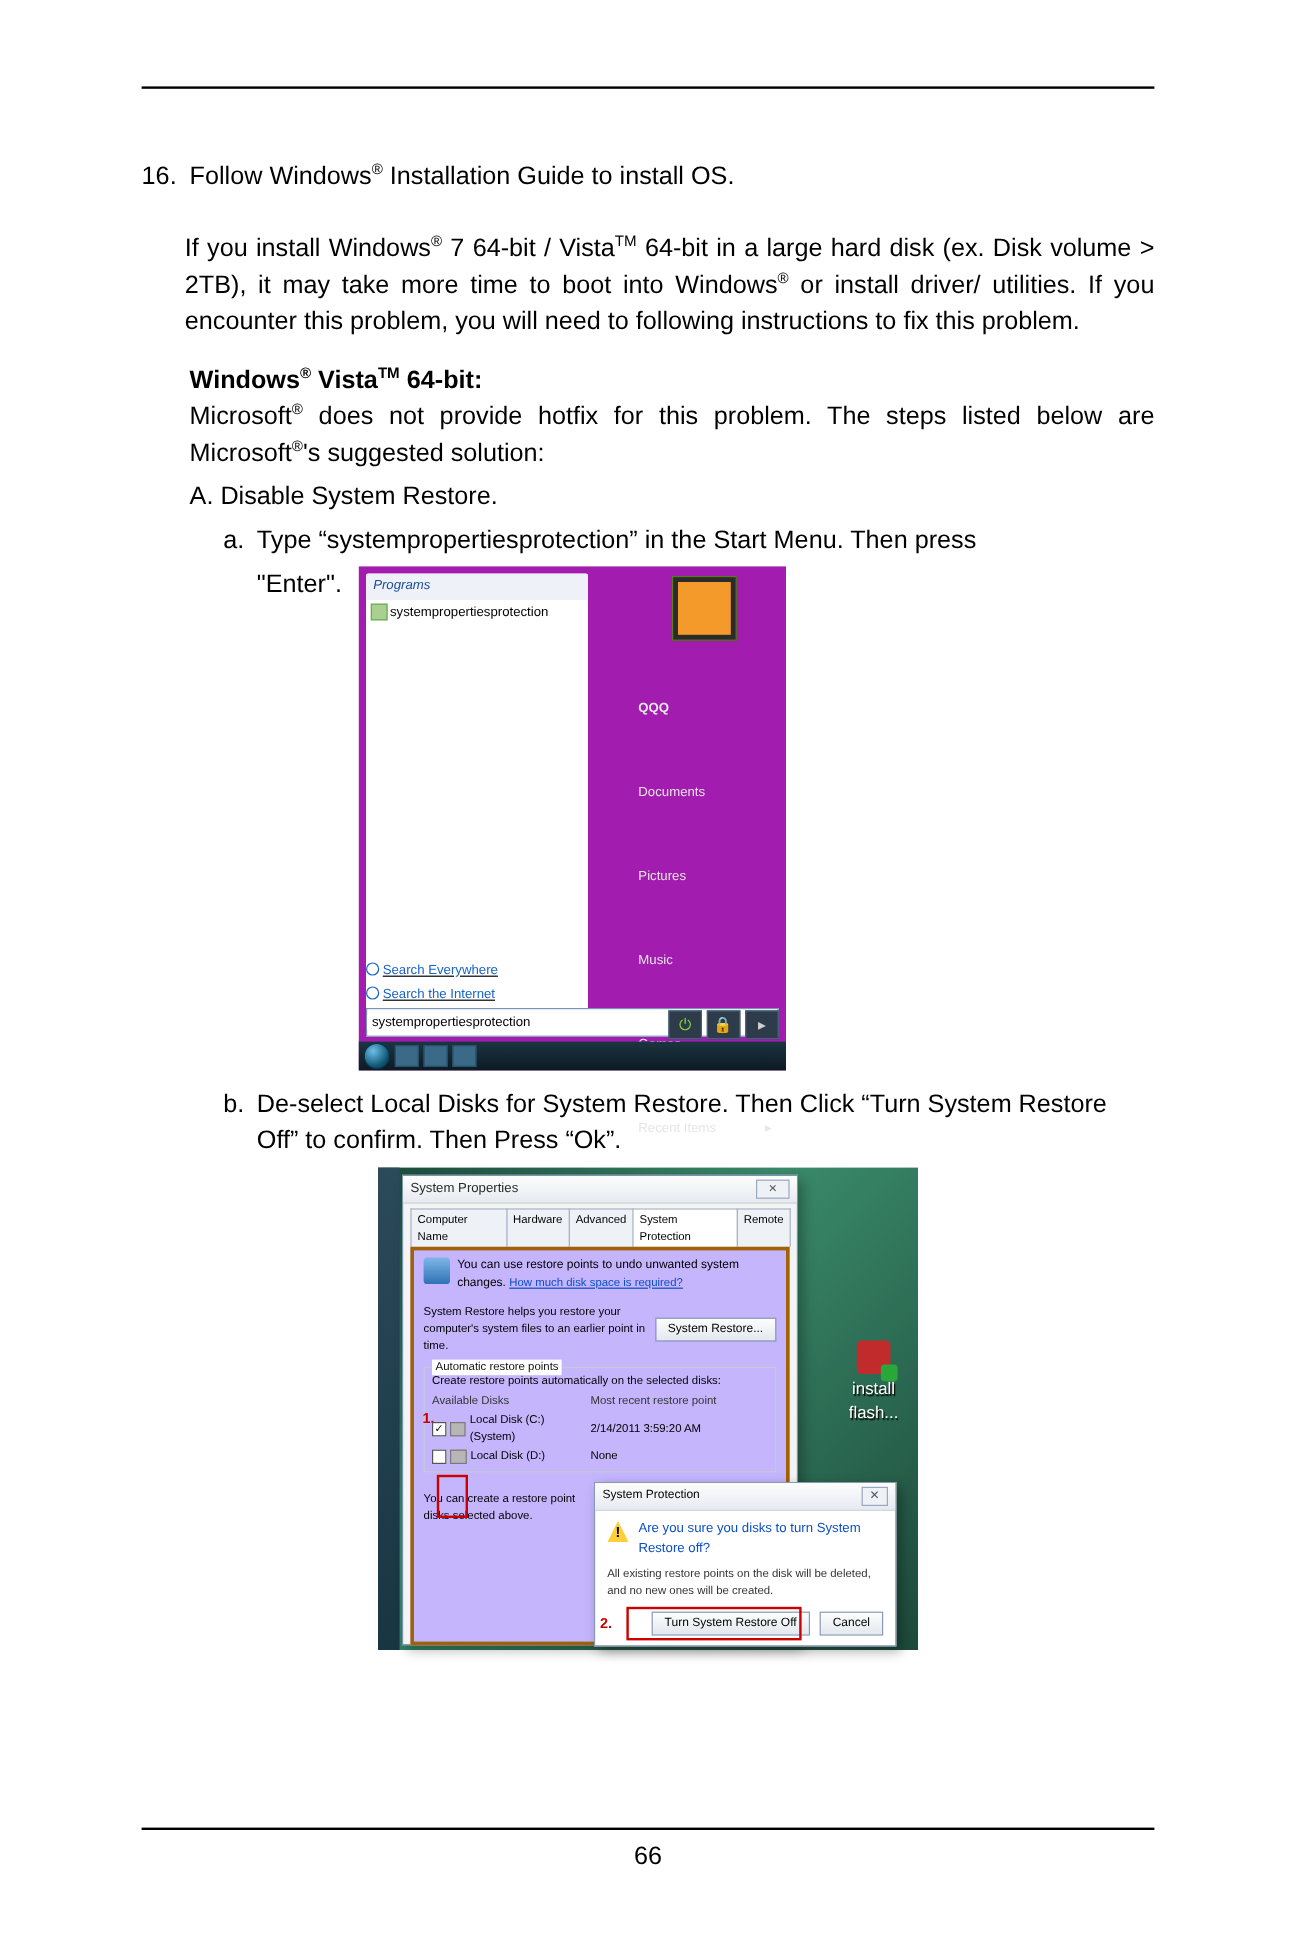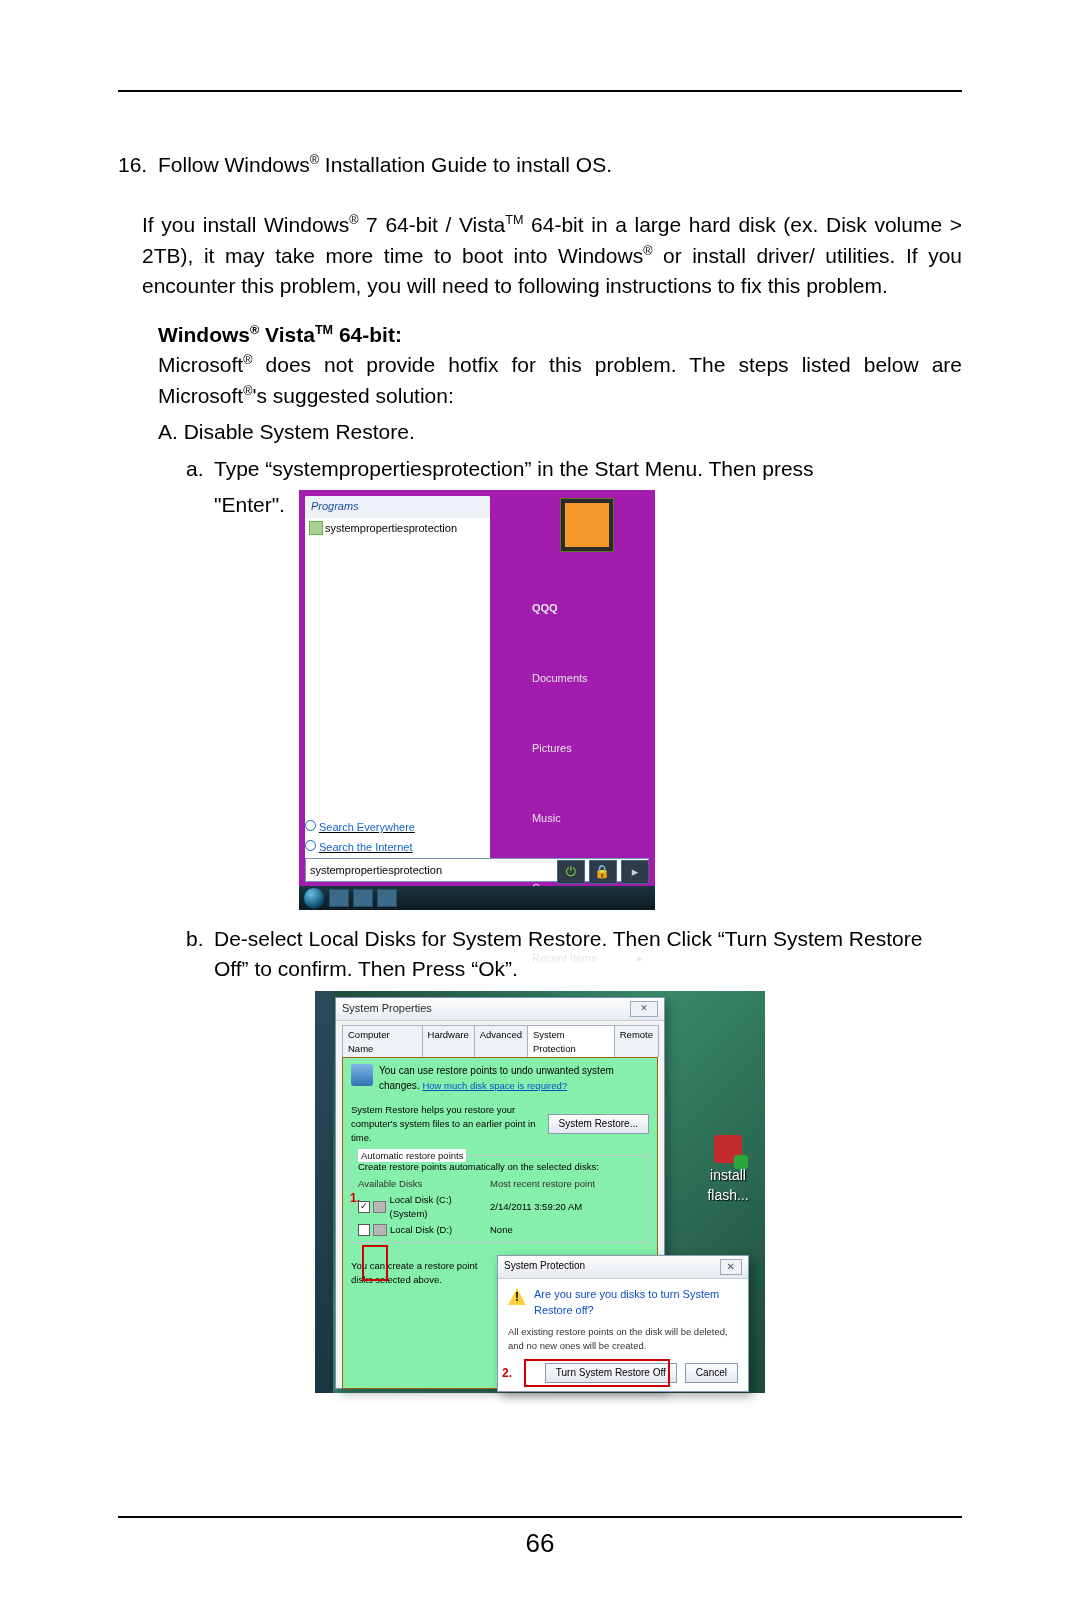--- a/index.html
+++ b/index.html
@@ -4,7 +4,7 @@
 <style>
   html,body{margin:0;padding:0;background:#fff;}
   body{font-family:Arial,Helvetica,sans-serif;color:#000;}
-  .page{width:1080px;height:1619px;position:relative;box-sizing:border-box;padding:90px 118px 60px 118px;}
+  .page{width:1080px;height:1619px;position:relative;box-sizing:border-box;padding:72px 118px 60px 118px;}
   .rule{border:none;border-top:2px solid #000;margin:0;}
   .content{margin-top:58px;font-size:21px;line-height:1.45;}
   .sup{font-size:0.6em;vertical-align:super;}

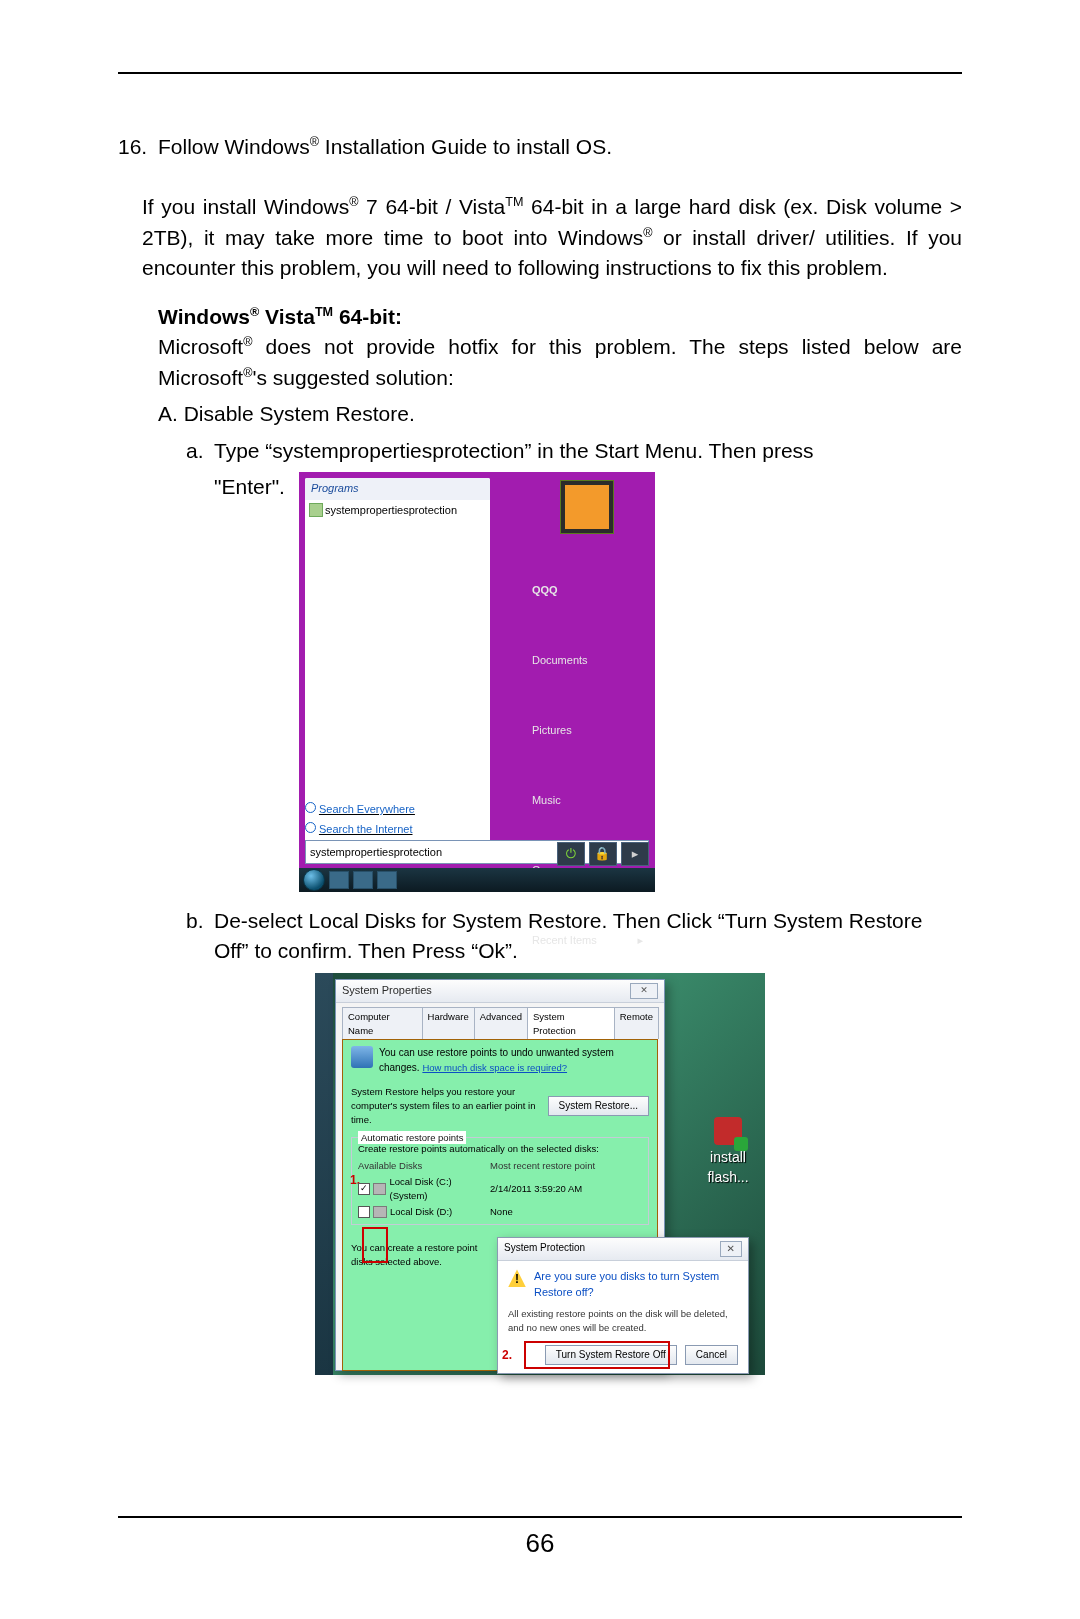--- a/index.html
+++ b/index.html
@@ -111,7 +111,7 @@
       </div>
     </div>
 
-    <div class="para" style="margin-left:24px;">
+    <div class="para" style="margin-left:36px;">
       <span>If you install Windows</span><span class="sup">®</span><span> 7 64-bit / Vista</span><span class="sup">TM</span><span> 64-bit in a large hard disk (ex. Disk volume &gt; 2TB), it may take more time to boot into Windows</span><span class="sup">®</span><span> or install driver/ utilities. If you encounter this problem, you will need to following instructions to fix this problem.</span>
     </div>
 

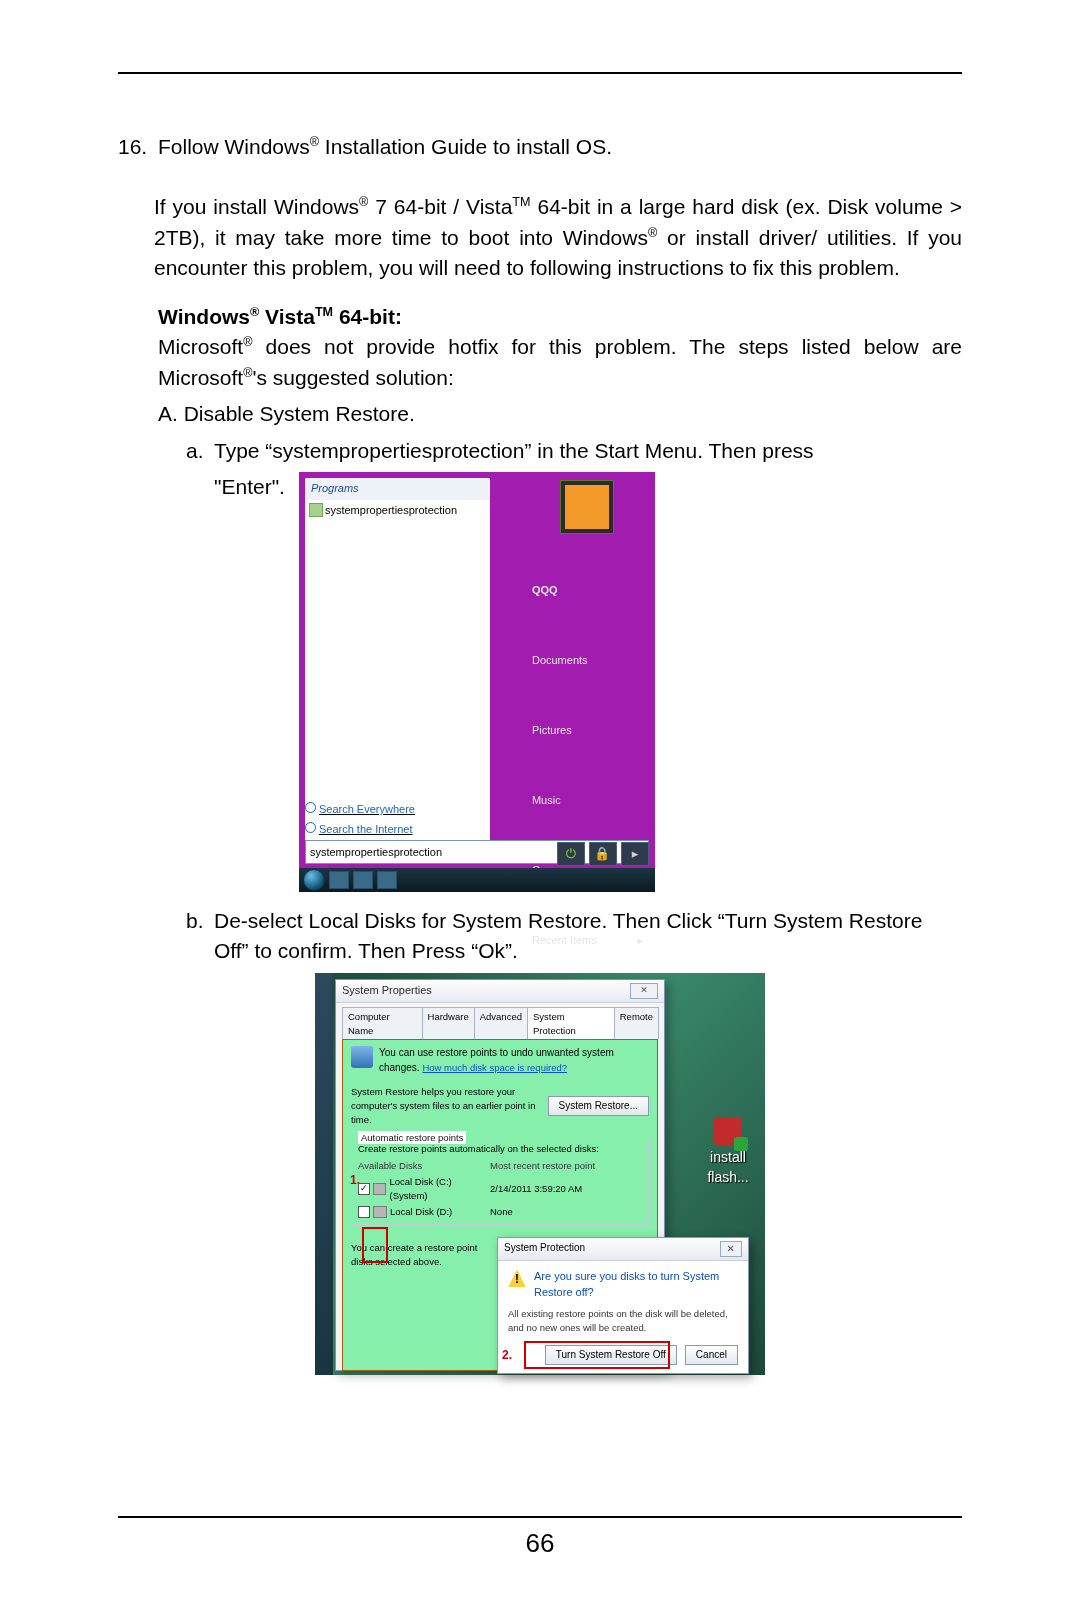--- a/index.html
+++ b/index.html
@@ -59,7 +59,7 @@
   .fig2 .tabs{display:flex;margin:4px 6px 0 6px;font-size:9.5px;}
   .fig2 .tabs .tab{border:1px solid #a8b3c4;border-bottom:none;padding:2px 5px;background:#eef1f6;margin-right:-1px;}
   .fig2 .tabs .tab.active{background:#fff;}
-  .fig2 .tabbody{margin:0 6px 6px 6px;border:1px solid #a16207;background:#86efac;padding:6px 8px;height:332px;box-sizing:border-box;position:relative;}
+  .fig2 .tabbody{margin:0 6px 6px 6px;border:3px solid #a16207;background:#c4b5fd;padding:6px 8px;height:332px;box-sizing:border-box;position:relative;}
   .fig2 .info1{display:flex;gap:6px;}
   .fig2 .info1 .ico{width:22px;height:22px;background:linear-gradient(#7fb6e8,#2f72b5);border-radius:3px;flex-shrink:0;}
   .fig2 .link{color:#0b4fc4;text-decoration:underline;font-size:9.5px;}

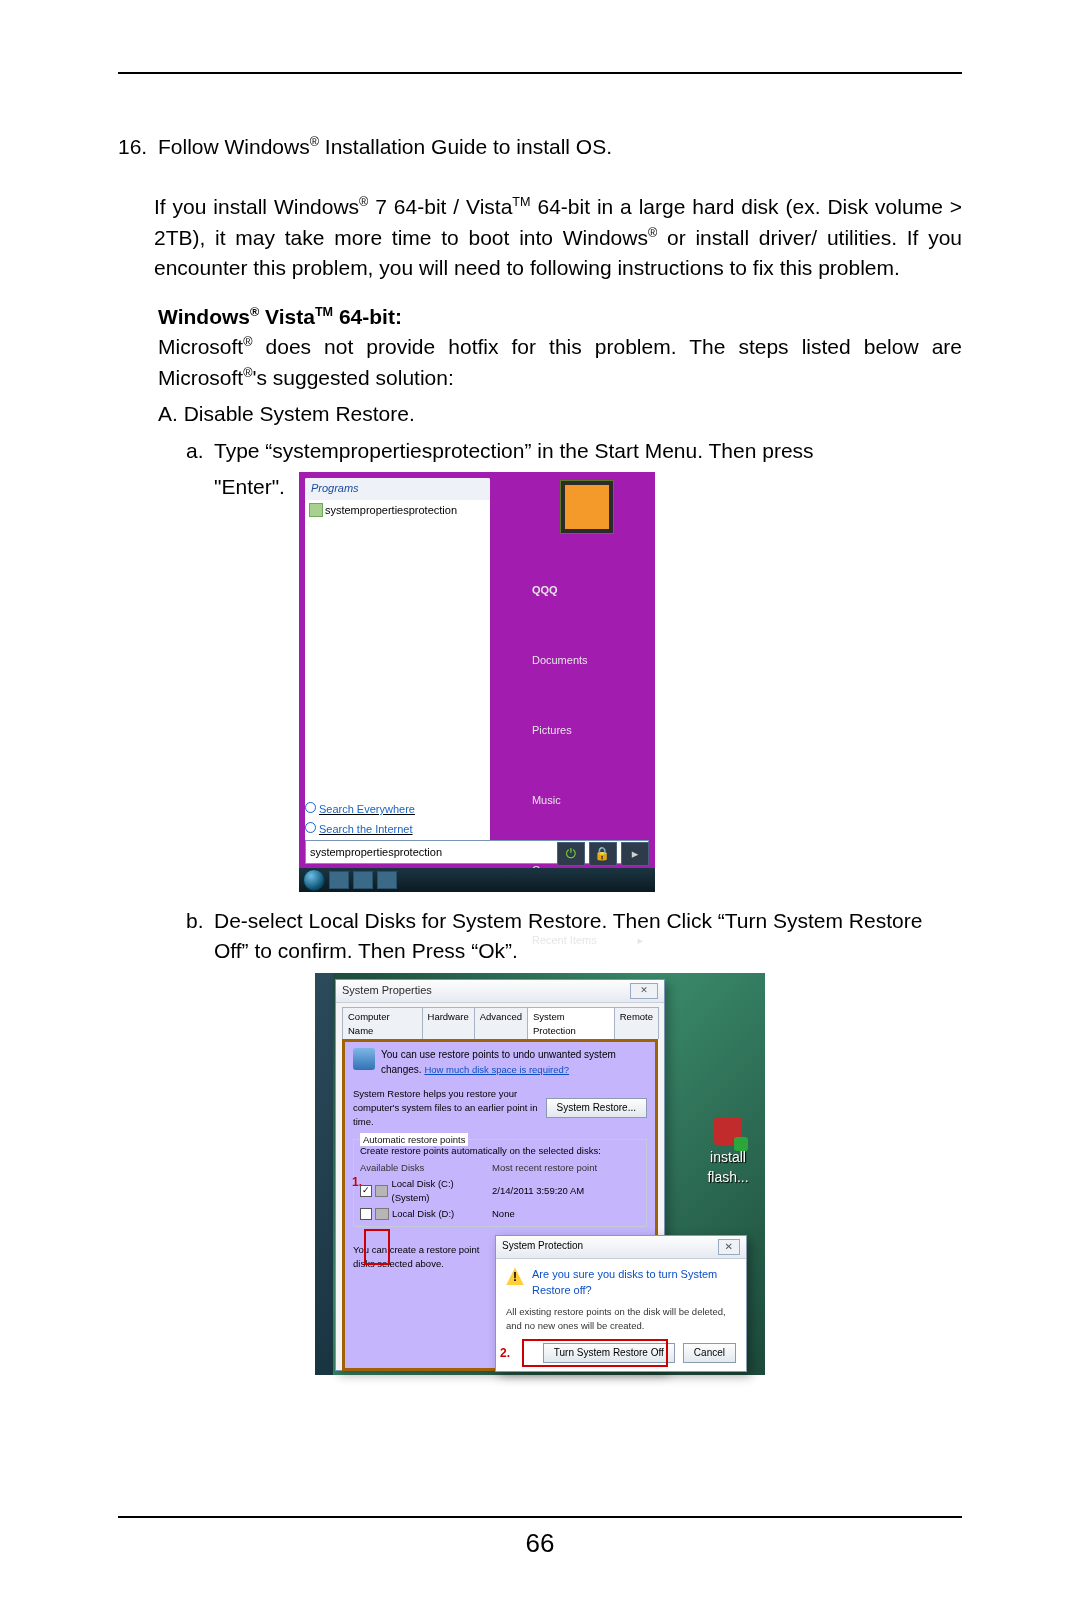--- a/index.html
+++ b/index.html
@@ -95,7 +95,7 @@
   .fig2 .popover .redbox.r2{left:16px;top:-4px;width:142px;height:24px;}
   .footer{position:absolute;left:118px;right:118px;bottom:60px;text-align:center;}
   .footer .rule{margin-bottom:10px;}
-  .pagenum{font-size:26px;}
+  .pagenum{font-size:21px;}
 </style>
 </head>
 <body>

